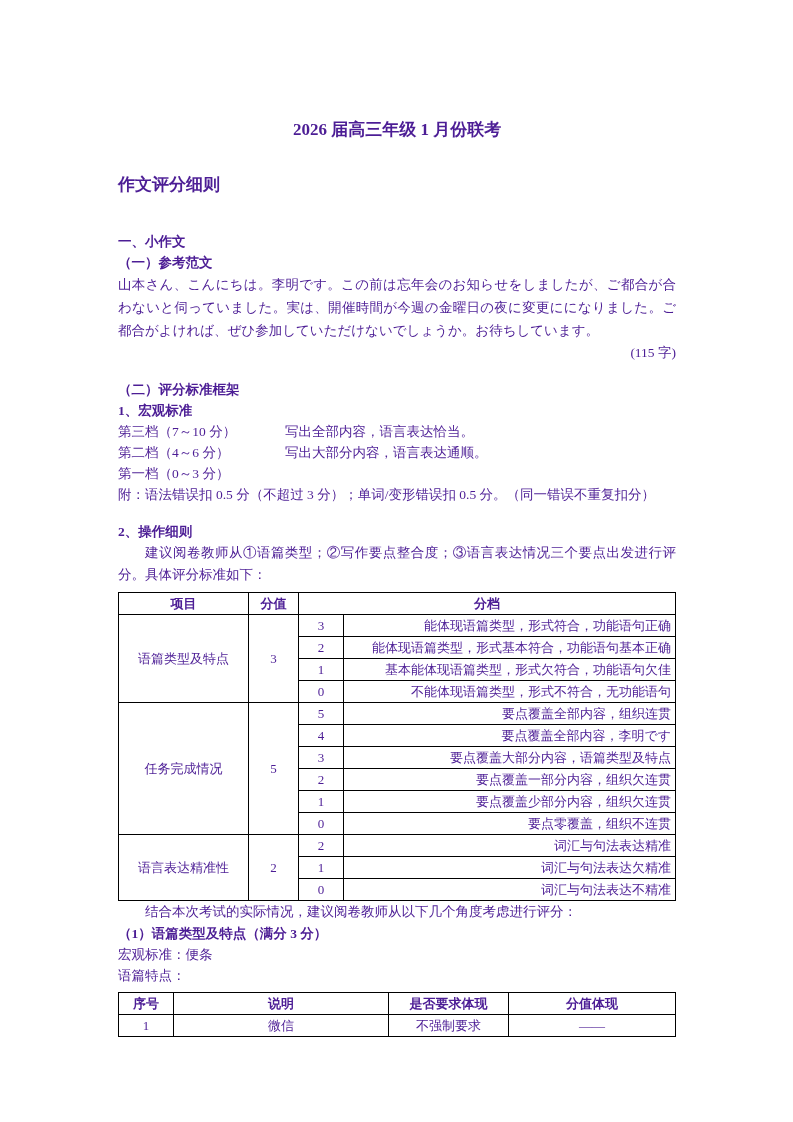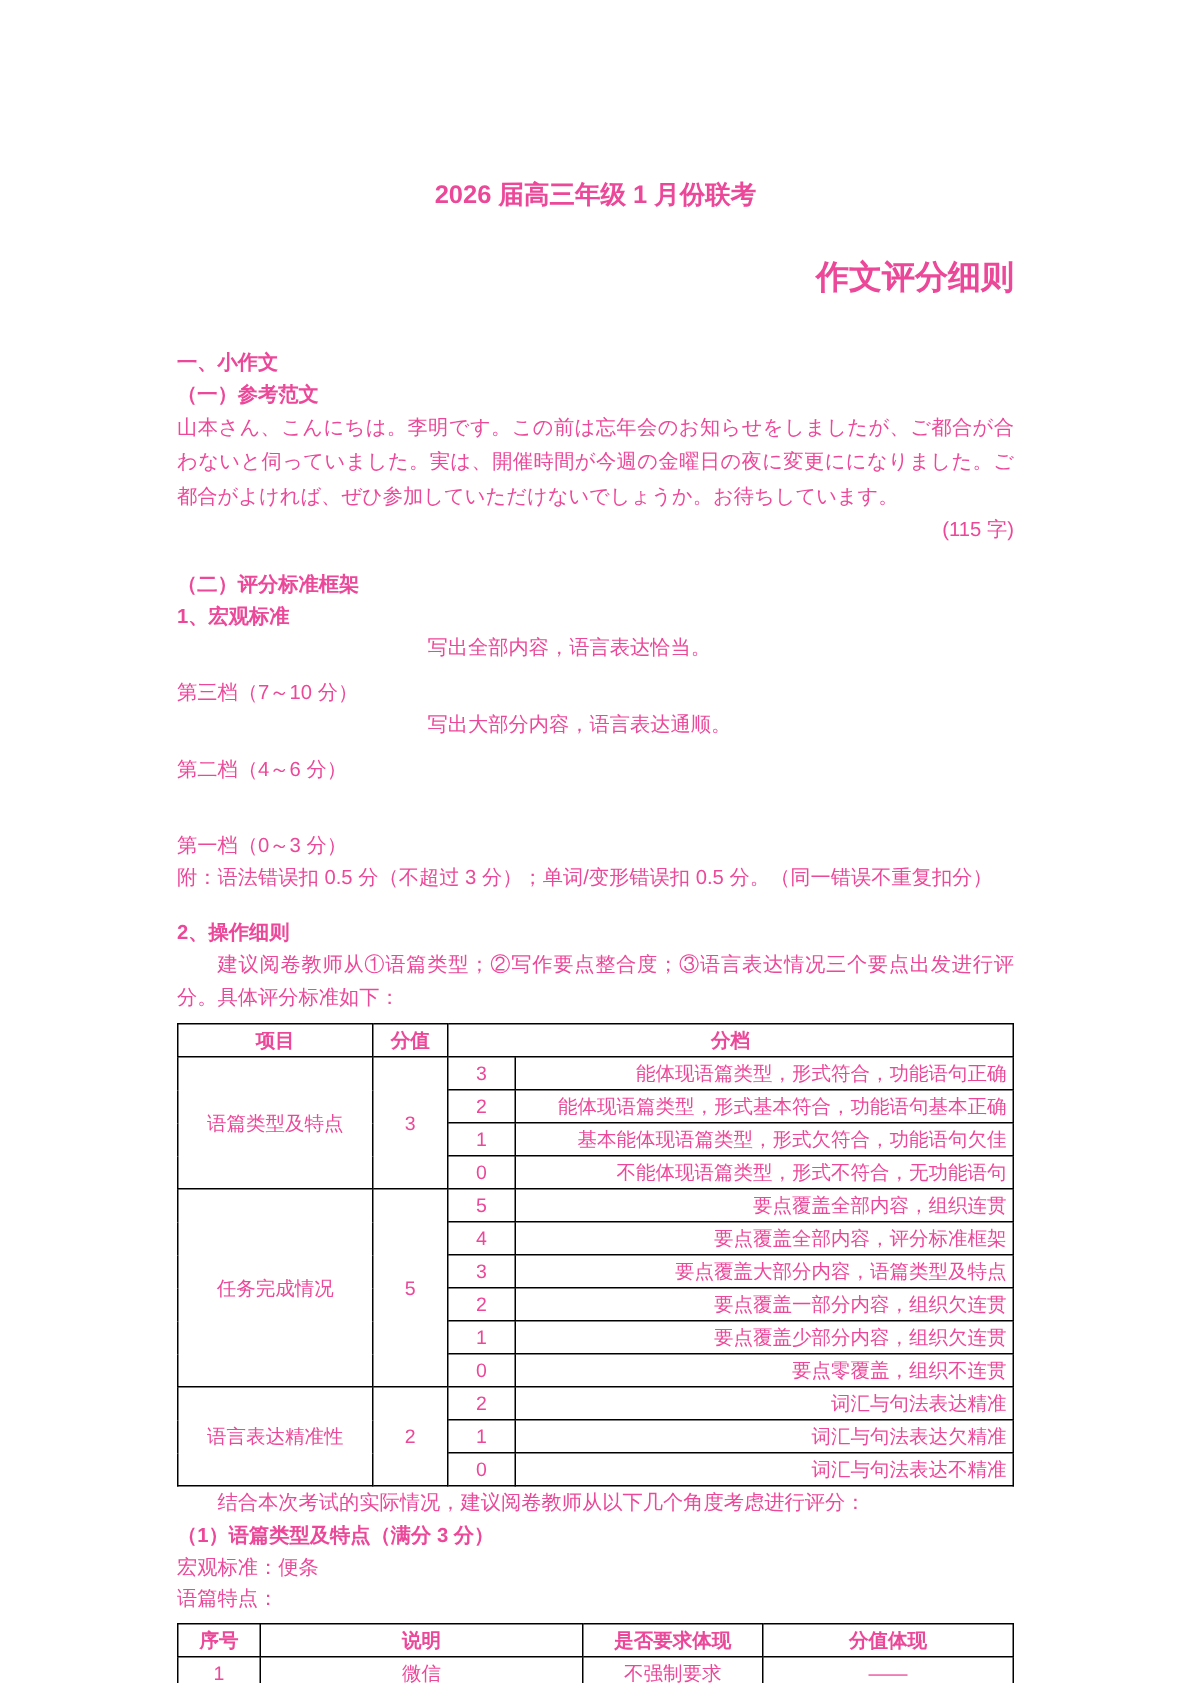--- a/index.html
+++ b/index.html
@@ -12,8 +12,8 @@
     width: 793px;
     height: 1122px;
     background: #ffffff;
-    color: #ec4899;
-    font-family: Liberation Sans, sans-serif;
+    color: #4c1d95;
+    font-family: Liberation Serif, serif;
     font-size: 13.5px;
     overflow: hidden;
     box-sizing: border-box;

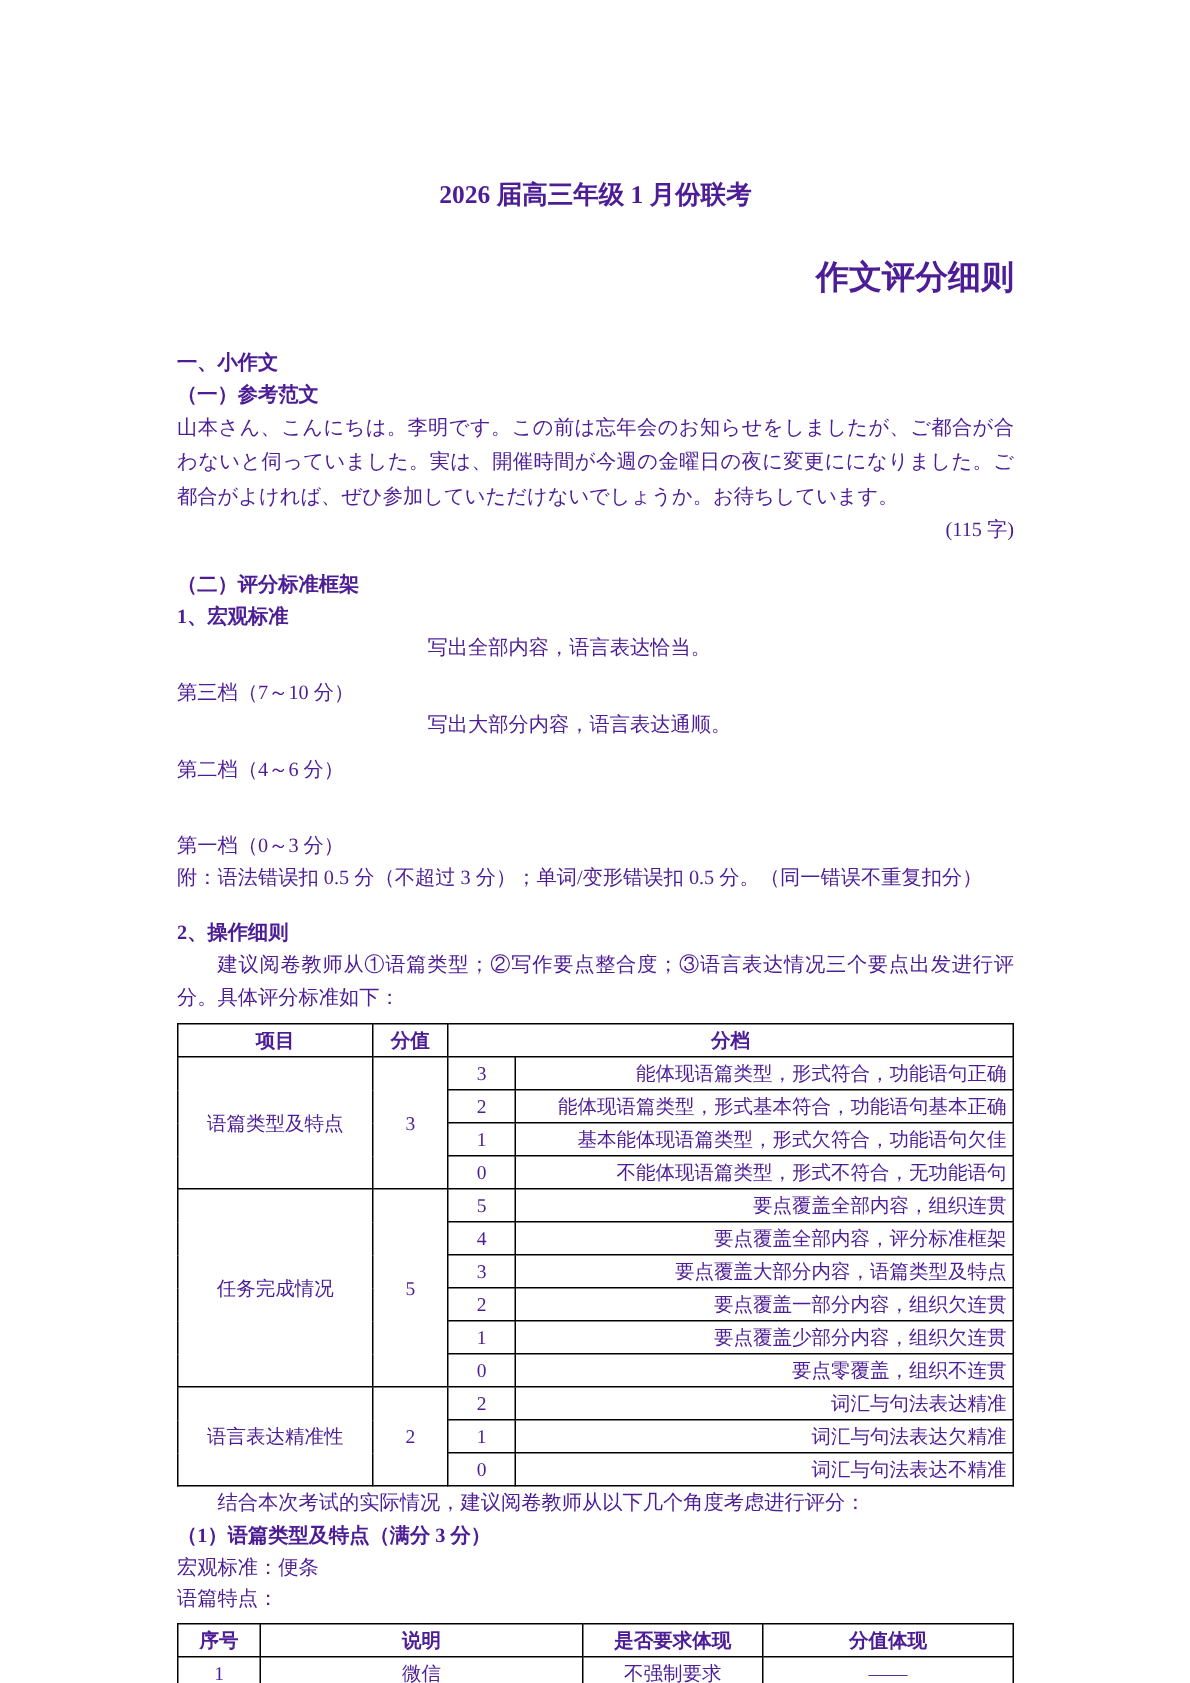--- a/index.html
+++ b/index.html
@@ -30,9 +30,9 @@
     margin: 0 0 35px 0;
   }
   .doc-subtitle {
-    font-size: 22px;
+    font-size: 17px;
     font-weight: bold;
-    text-align: right;
+    text-align: left;
     line-height: 20px;
     margin: 0 0 36px 0;
   }

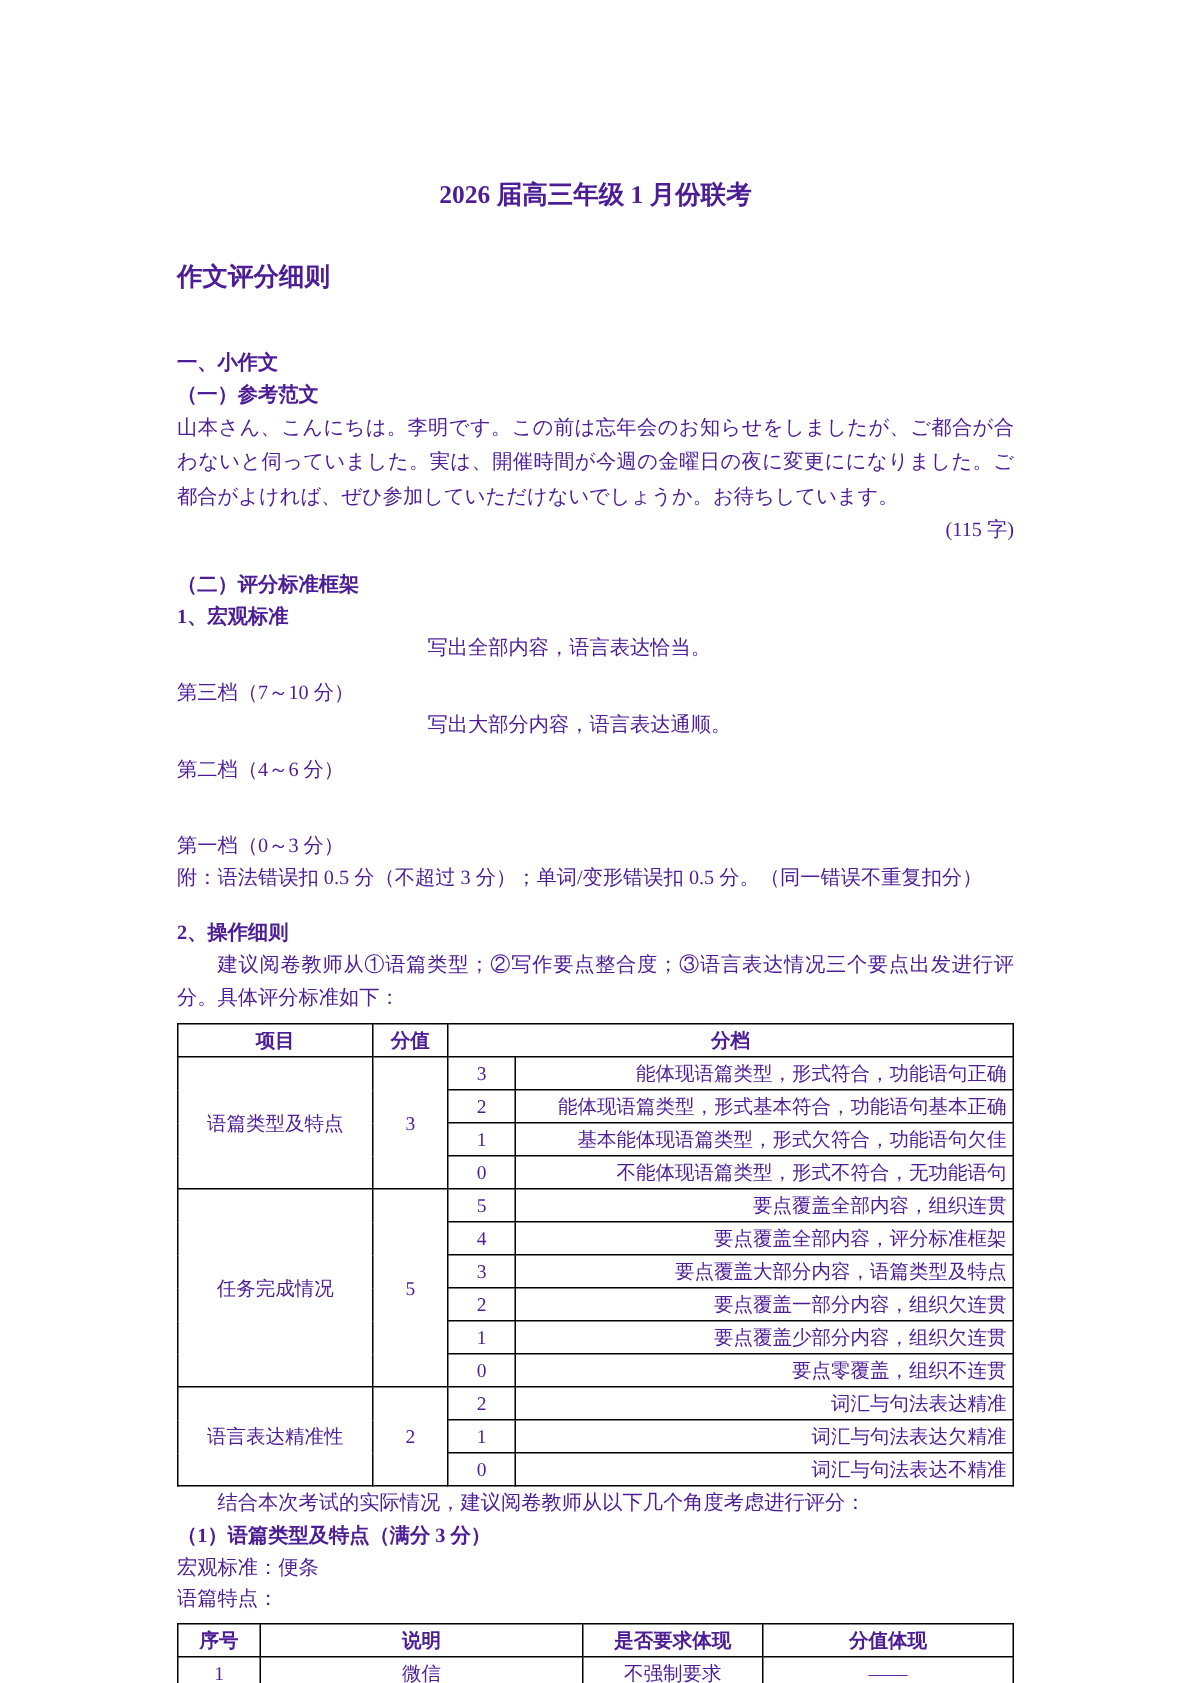--- a/index.html
+++ b/index.html
@@ -61,7 +61,6 @@
   .macro-band {
     width: 167px;
     flex-shrink: 0;
-    margin-top: 30px;
   }
   .indent2 {
     text-indent: 2em;

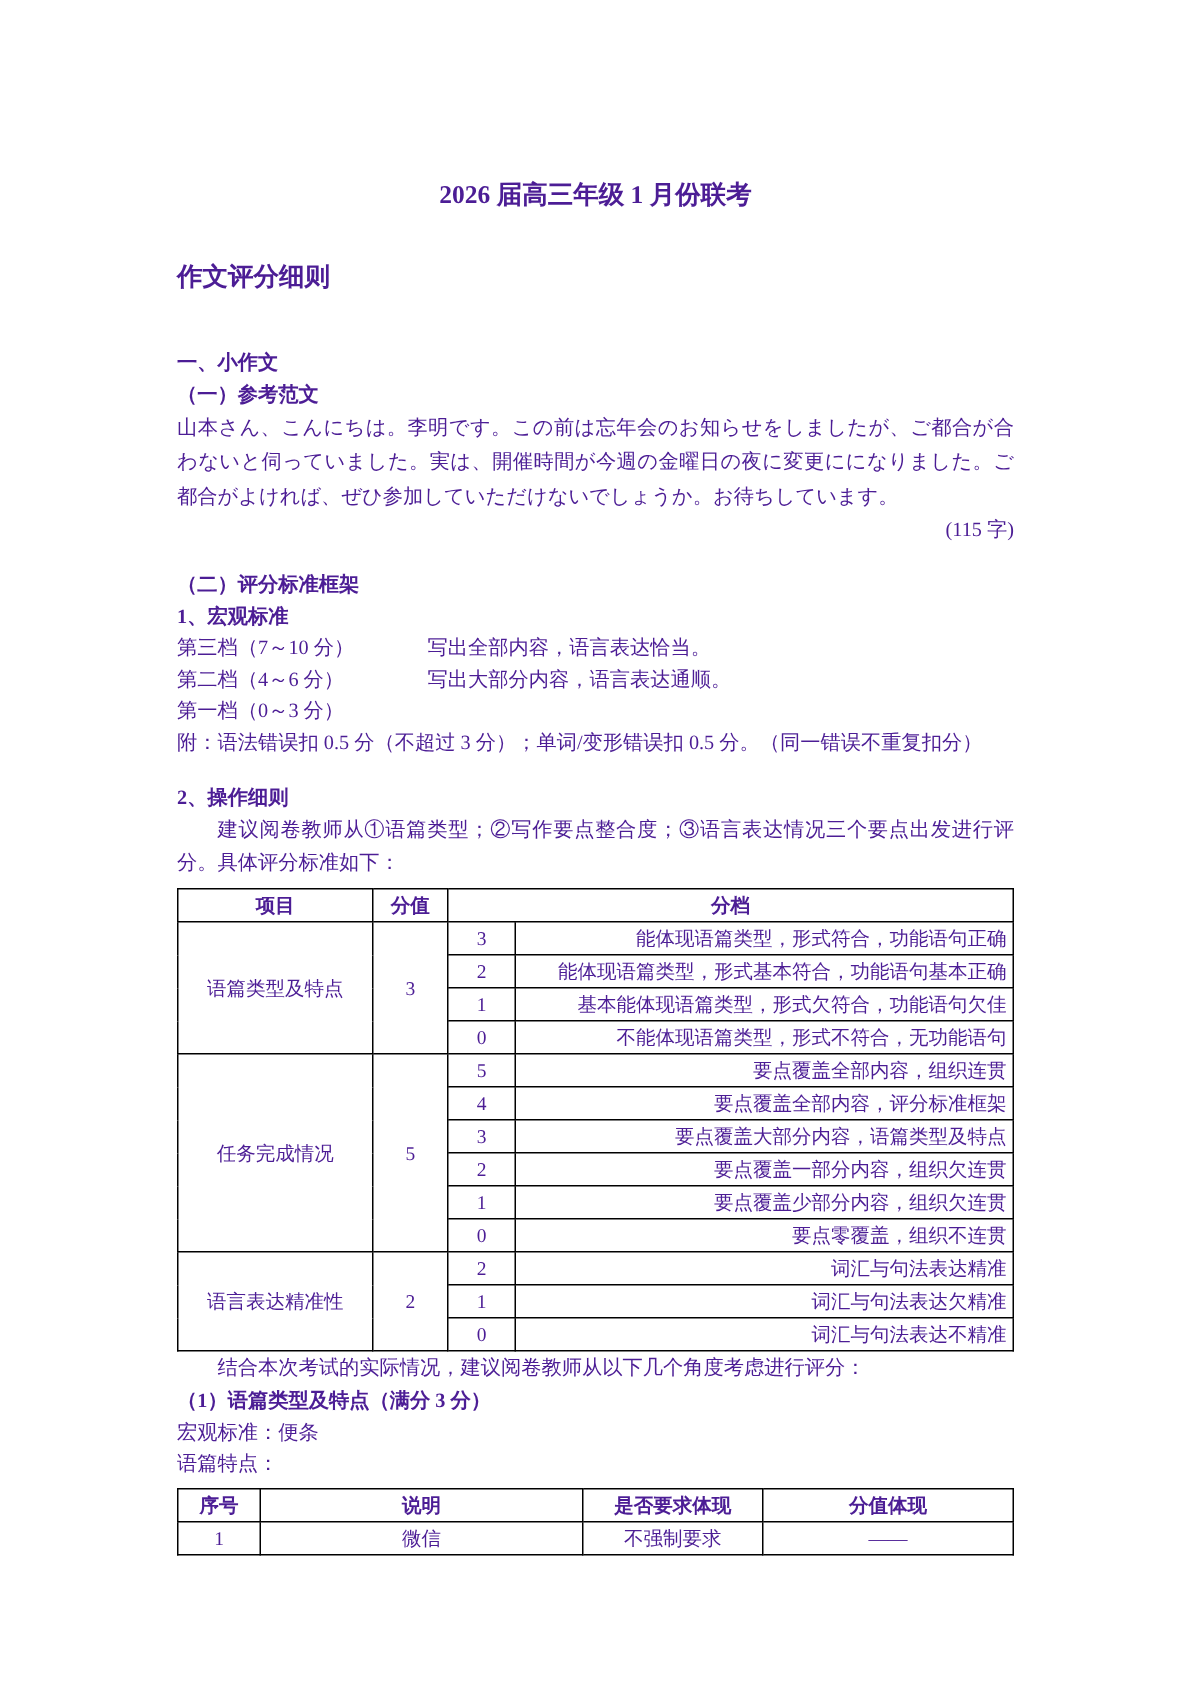--- a/index.html
+++ b/index.html
@@ -162,7 +162,7 @@
       </tr>
       <tr>
         <td class="c">4</td>
-        <td class="desc">要点覆盖全部内容，评分标准框架</td>
+        <td class="desc">要点覆盖全部内容，李明です</td>
       </tr>
       <tr>
         <td class="c">3</td>

